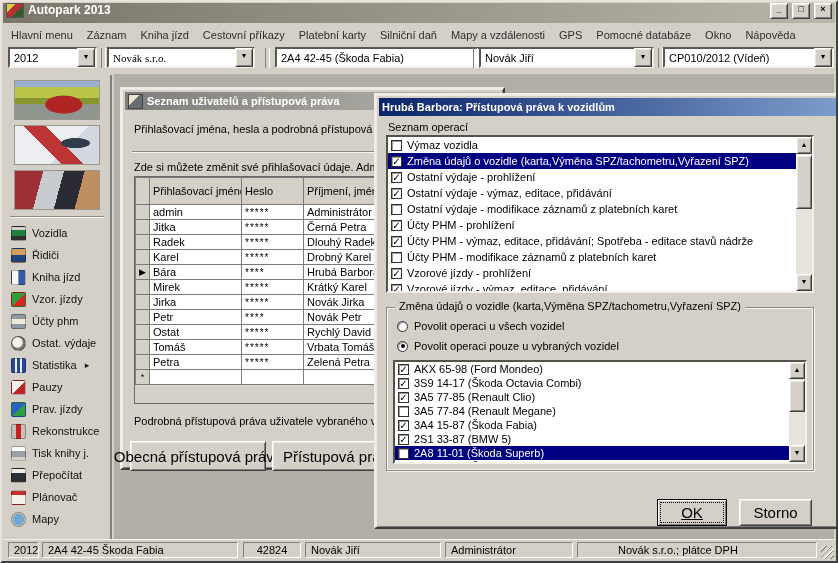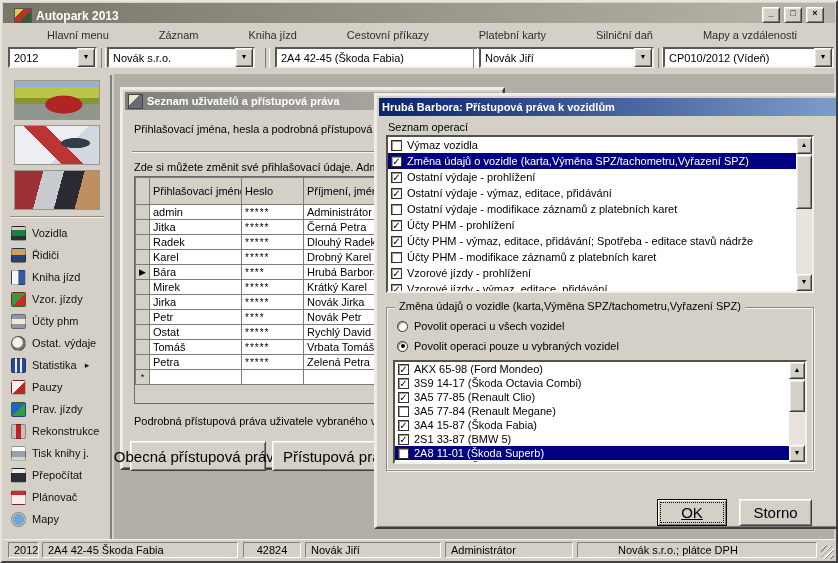--- a/index.html
+++ b/index.html
@@ -11,7 +11,7 @@
   .sunken{background:#fff;border:2px solid;border-color:#5a574e #f2f0ea #f2f0ea #5a574e;}
   
   .titlebar{position:absolute;left:1px;top:1px;right:1px;height:20px;
-    background:linear-gradient(90deg,#7b766a,#b9b5a9);display:flex;align-items:flex-end;gap:4px;padding:0 11px;}
+    background:linear-gradient(90deg,#7b766a,#b9b5a9);display:flex;align-items:flex-start;gap:4px;padding:0 3px;}
   .titlebar .title{color:#fff;font-weight:bold;font-size:12px;flex:1;white-space:nowrap;}
   .app-icon{width:16px;height:13px;flex:none;background:linear-gradient(135deg,#d8d048 30%,#b83030 30% 62%,#2e5e2e 62%);border:1px solid #555;}
   .win-btn{width:16px;height:14px;font-size:9px;line-height:11px;text-align:center;font-weight:bold;color:#000;flex:none;}

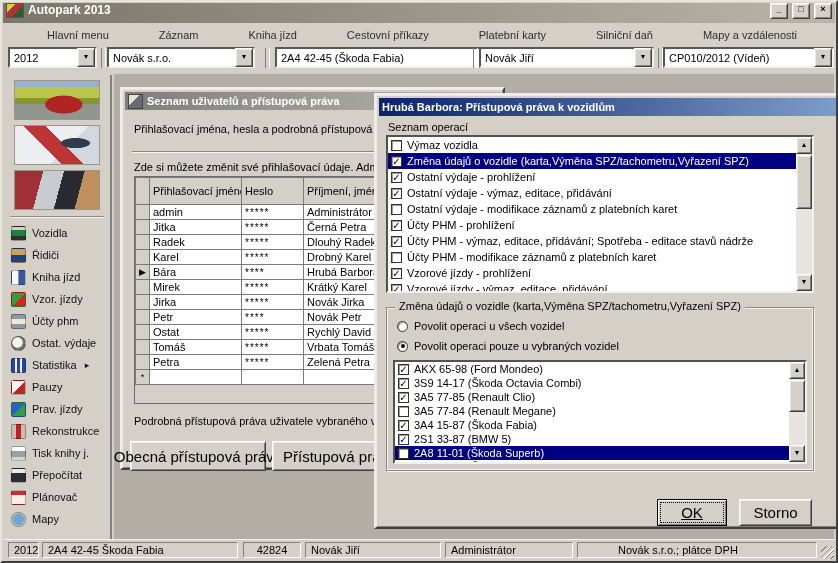--- a/index.html
+++ b/index.html
@@ -17,7 +17,7 @@
   .win-btn{width:16px;height:14px;font-size:9px;line-height:11px;text-align:center;font-weight:bold;color:#000;flex:none;}
   
   .menubar{position:absolute;left:2px;top:24px;right:2px;height:17px;display:flex;align-items:center;font-size:11px;color:#2e2e2e;}
-  .menu-item{padding:1px 7px;white-space:nowrap;margin-left:36px;}
+  .menu-item{padding:1px 7px;white-space:nowrap;}
   
   .toolbar{position:absolute;left:0;top:44px;width:100%;height:28px;}
   .combo{position:absolute;top:1px;height:21px;display:flex;align-items:center;font-size:11px;padding-left:4px;box-sizing:border-box;}

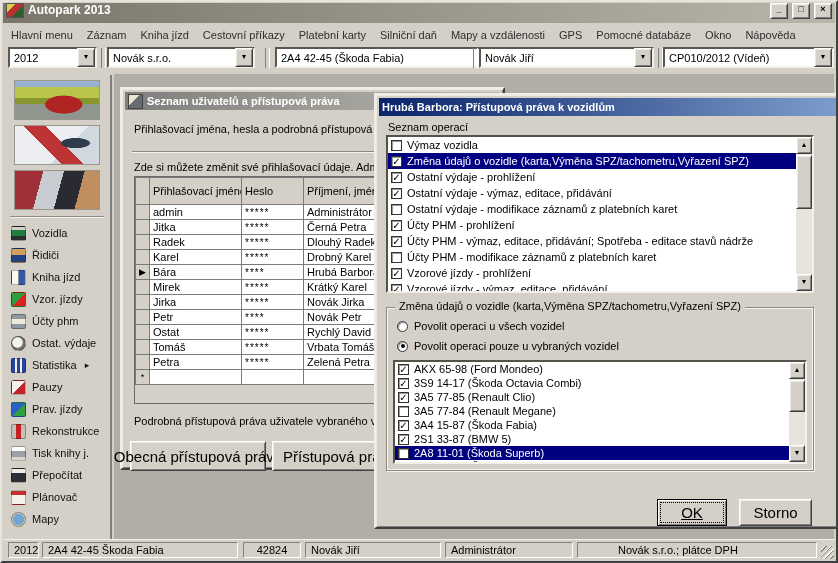--- a/index.html
+++ b/index.html
@@ -133,7 +133,7 @@
       <span class="combo-arrow raised">▼</span>
     </div>
     <div class="tb-sep" style="left:99px;"></div>
-    <div class="combo sunken" style="left:105px;width:148px;">
+    <div class="combo sunken" style="left:105px;width:148px;font-family:Liberation Serif, serif;">
       <span>Novák s.r.o.</span>
       <span class="combo-arrow raised">▼</span>
     </div>

